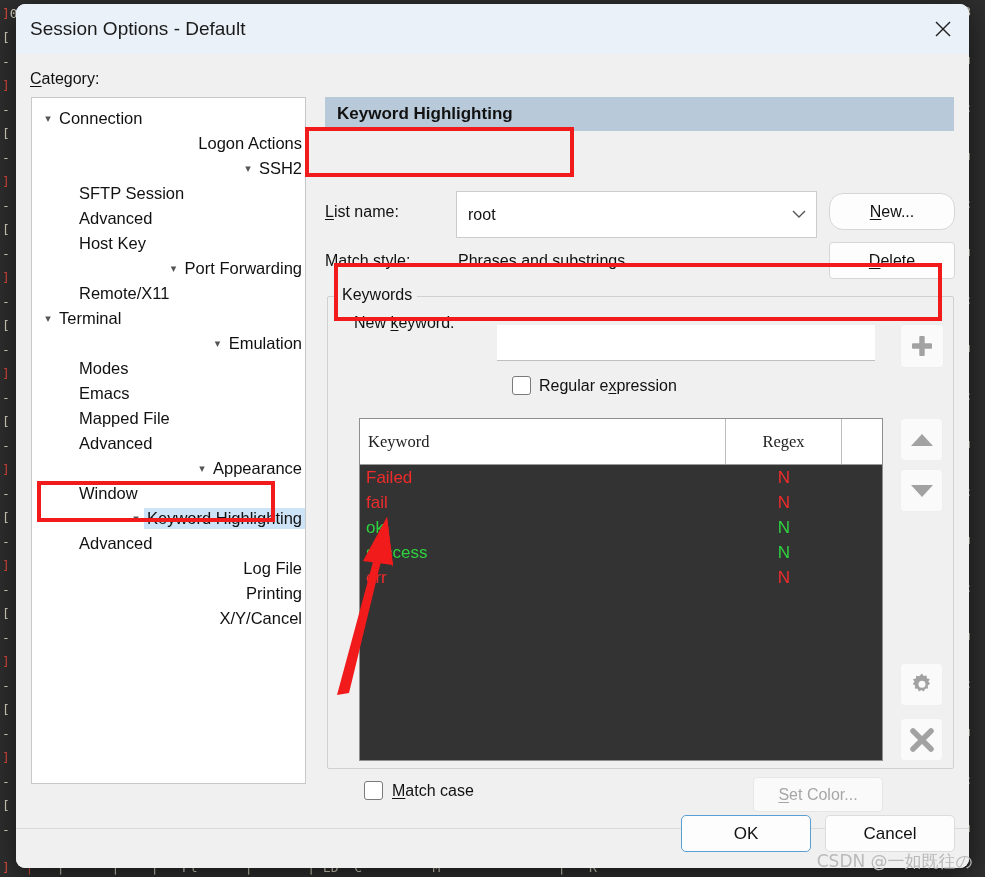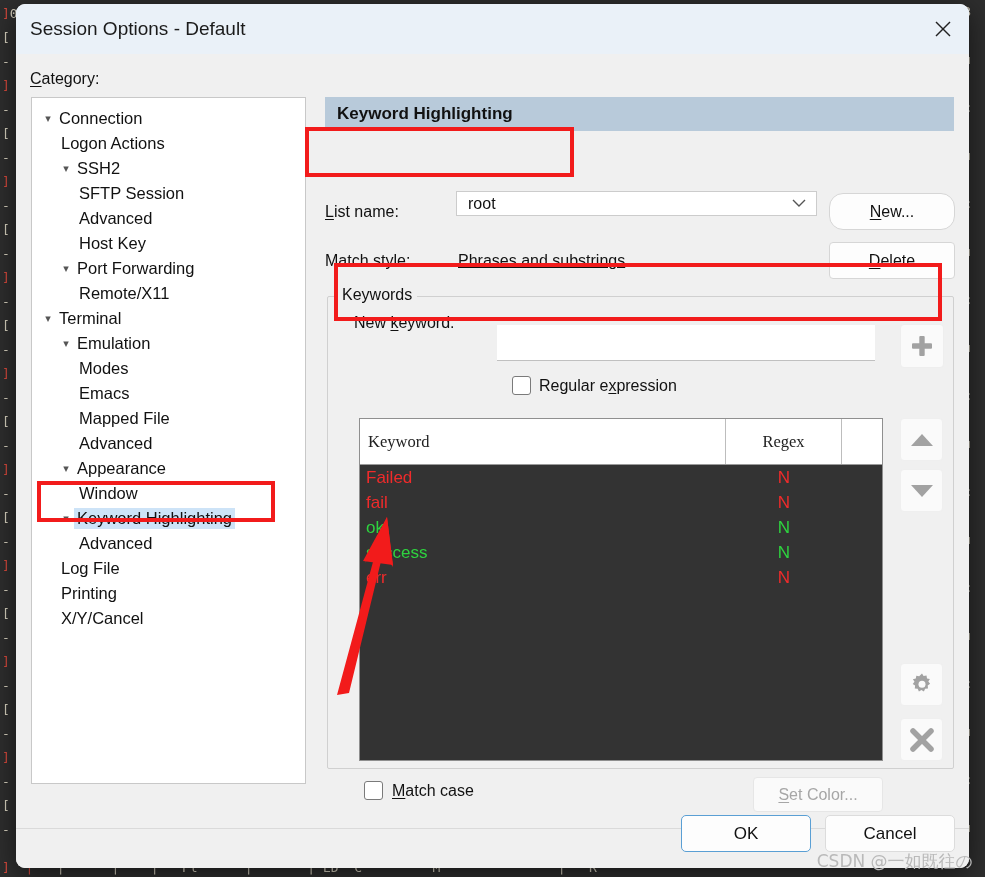--- a/index.html
+++ b/index.html
@@ -95,7 +95,7 @@
   .tree-item .lbl { display:inline-block; padding: 1px 3px; }
   .tree-item.selected .lbl { background: #cde3f7; }
   .d0 { padding-left: 8px; }
-  .d1 { padding-left: 26px; }
+  .d1 { padding-left: 40px; justify-content: flex-end; }
   .d2 { padding-left: 44px; }
 
   

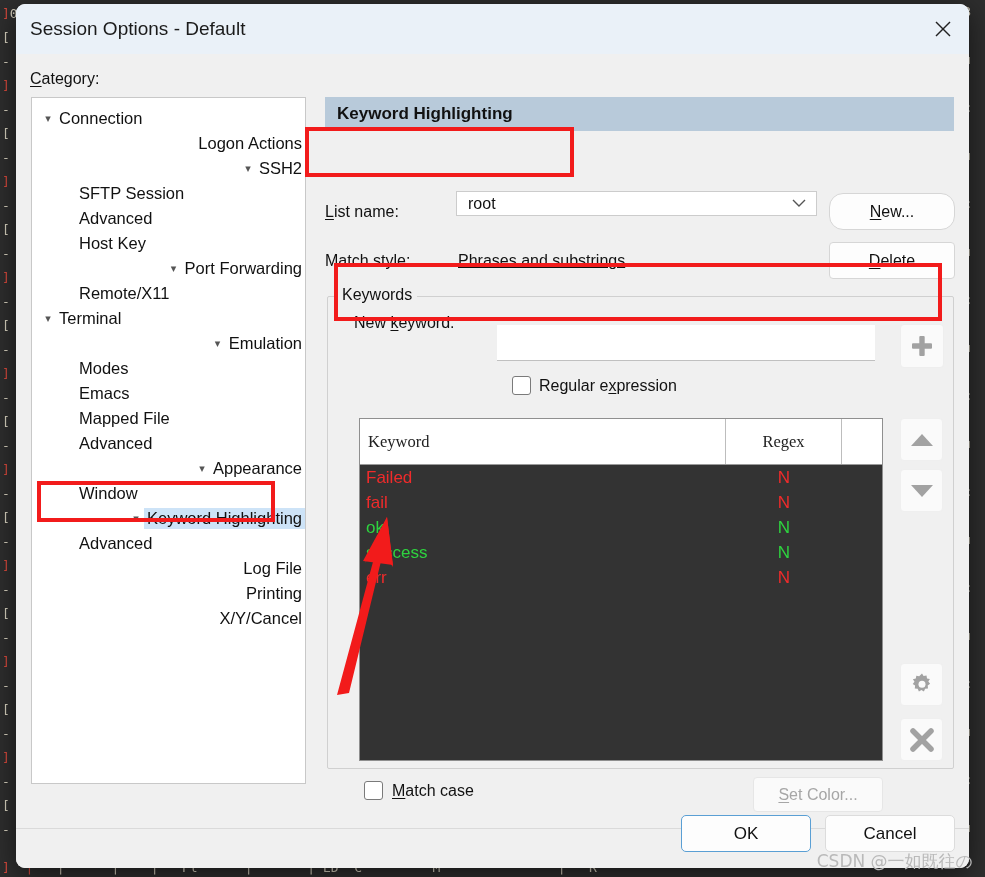--- a/index.html
+++ b/index.html
@@ -116,7 +116,7 @@
   #listname-label { position: absolute; left: 309px; top: 149px; }
   #listname-combo {
     position: absolute; left: 440px; top: 137px;
-    width: 361px; height: 25px;
+    width: 361px; height: 47px;
     background: #fff; border: 1px solid #ccc;
     display: flex; align-items: center; gap: 14px;
   }

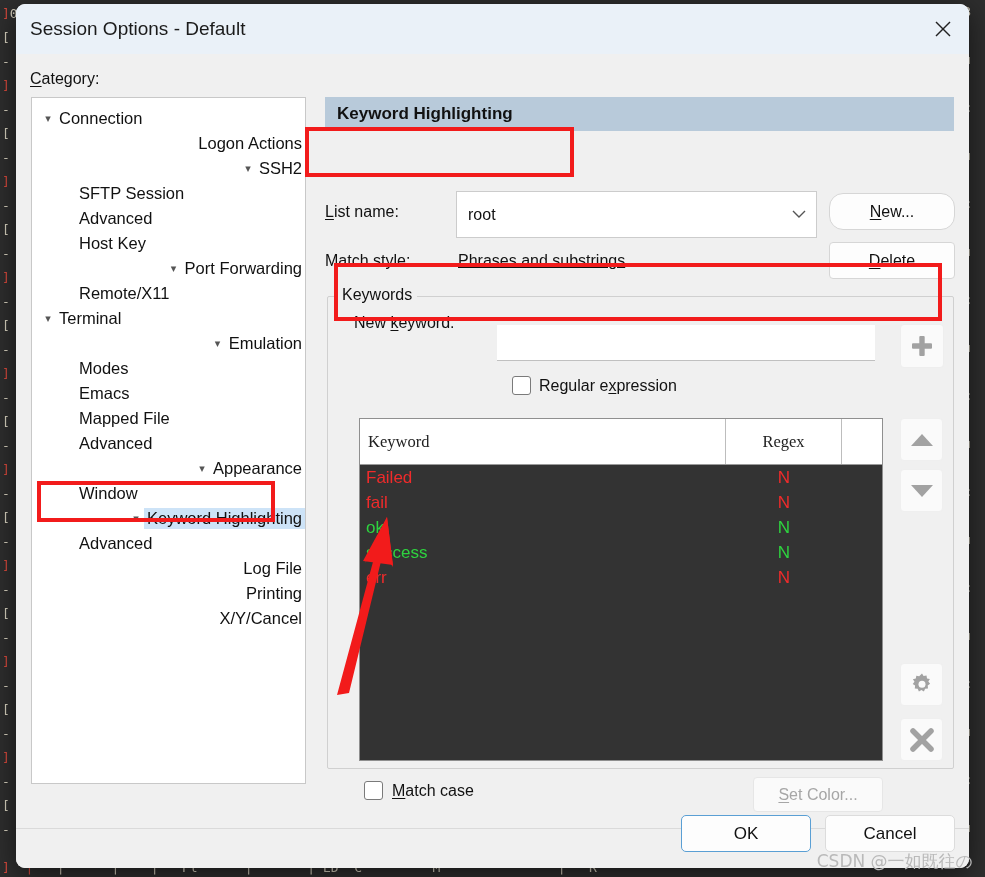--- a/index.html
+++ b/index.html
@@ -142,7 +142,7 @@
   #delete-btn { position: absolute; left: 813px; top: 188px; width: 126px; height: 37px; }
 
   #matchstyle-label { position: absolute; left: 309px; top: 198px; }
-  #matchstyle-value { position: absolute; left: 442px; top: 198px; text-decoration: underline; }
+  #matchstyle-value { position: absolute; left: 442px; top: 198px; }
 
   
   #keywords-group {

